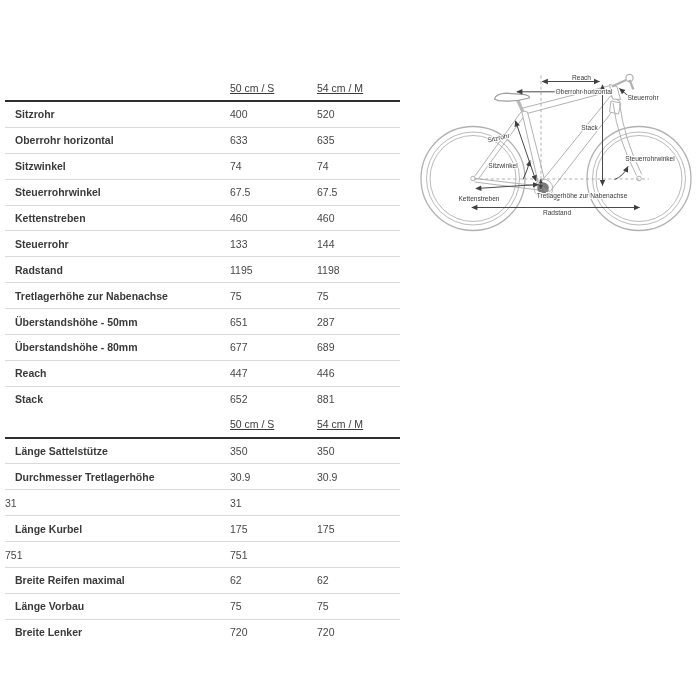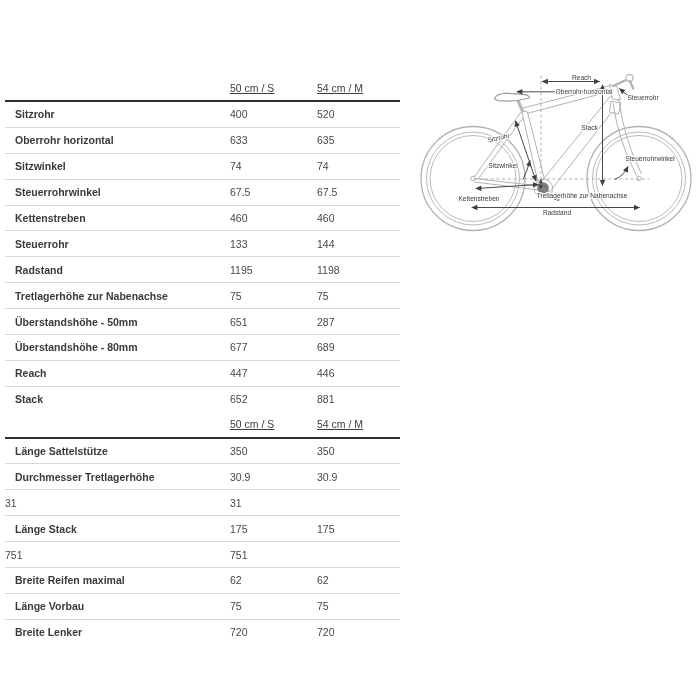--- a/index.html
+++ b/index.html
@@ -116,7 +116,7 @@
       <div class="cell val">31</div>
     </div>
     <div class="trow">
-      <div class="cell lbl">Länge Stack</div>
+      <div class="cell lbl">Länge Kurbel</div>
       <div class="cell val">175</div>
       <div class="cell val">175</div>
     </div>

